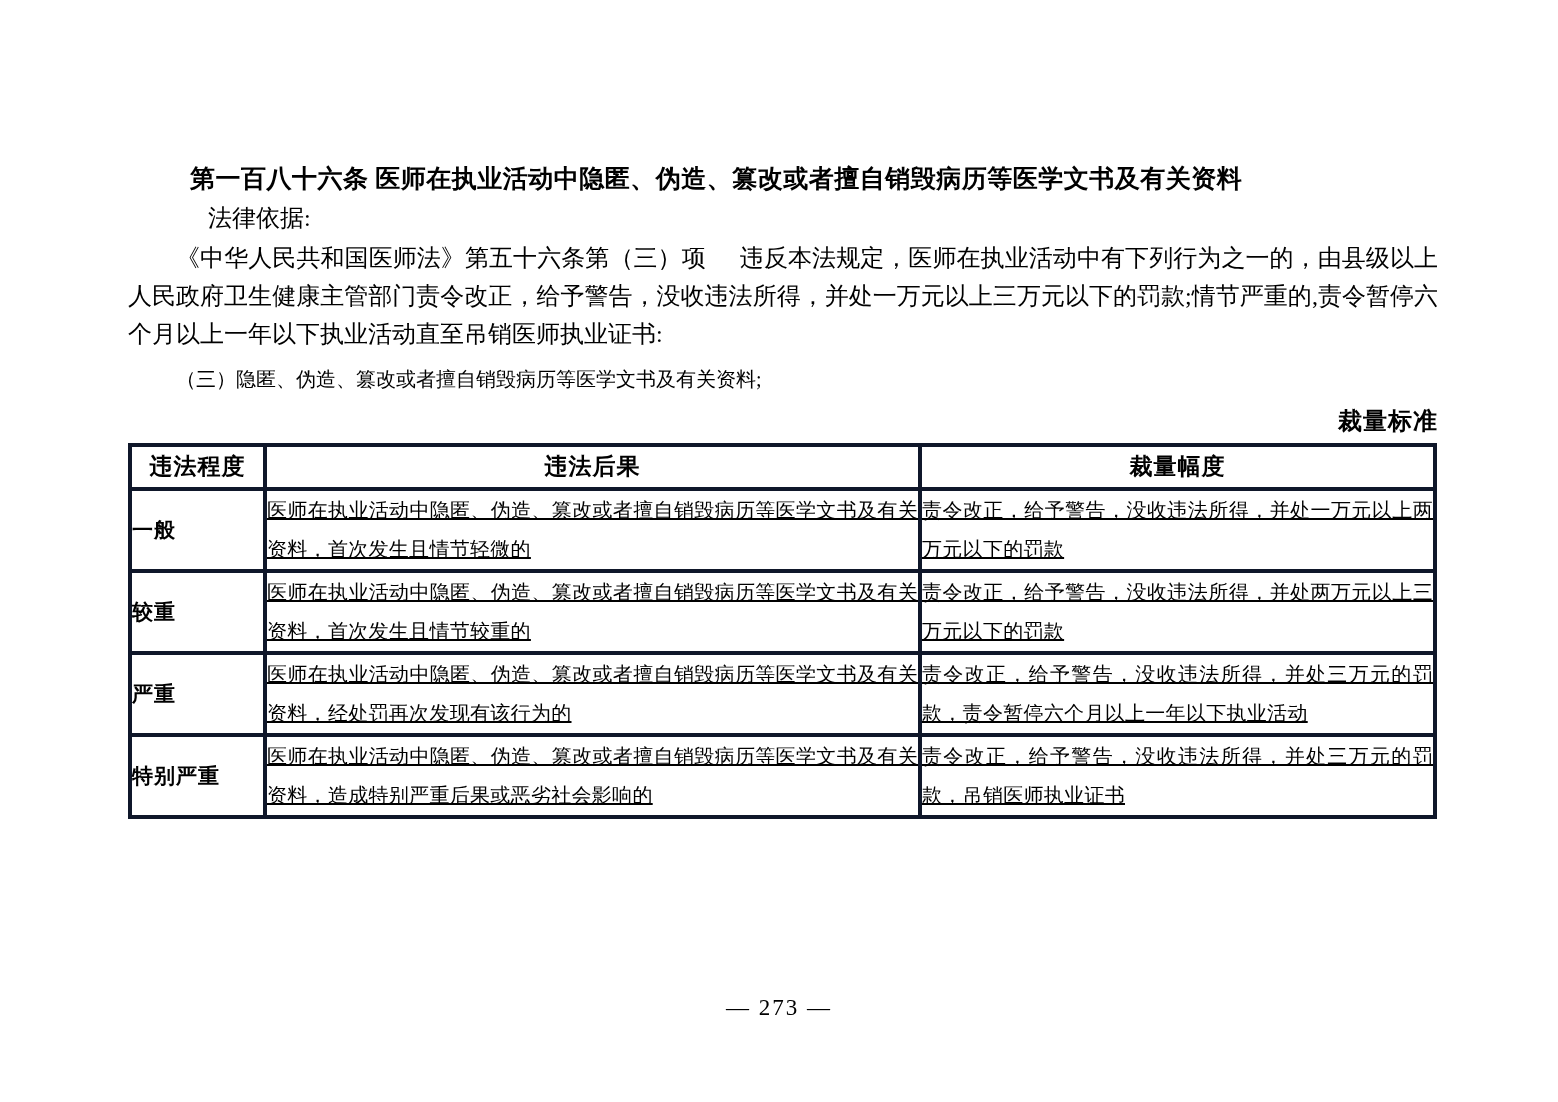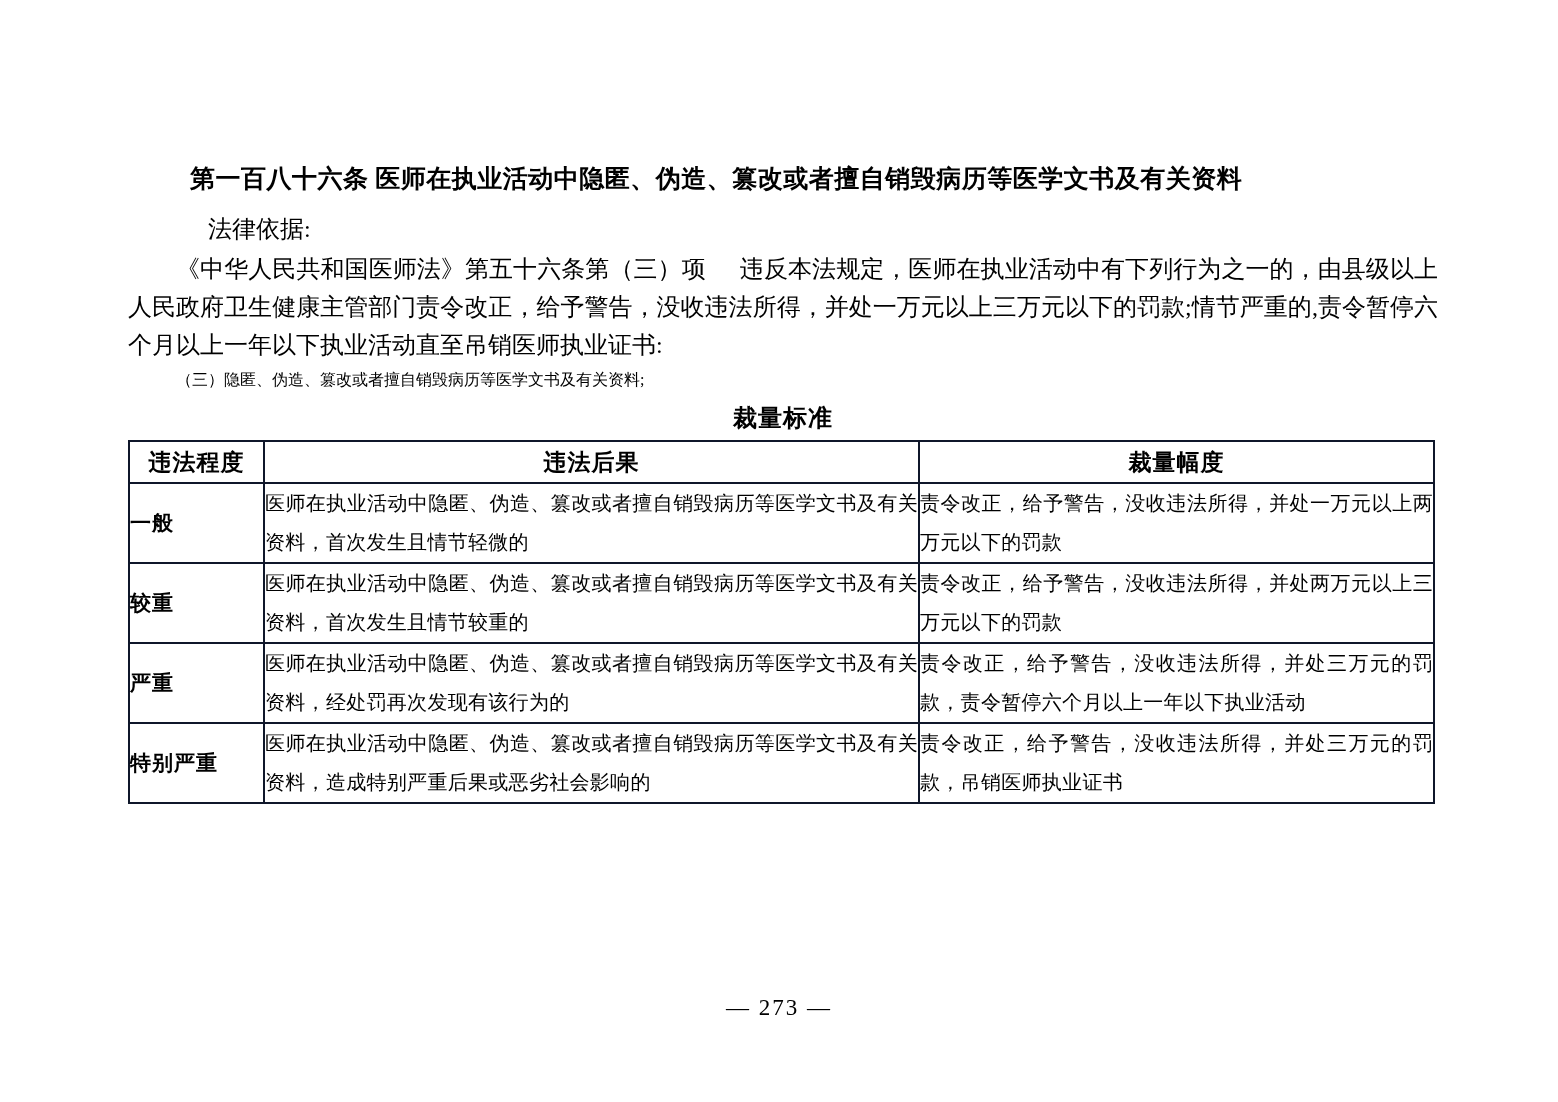--- a/index.html
+++ b/index.html
@@ -39,7 +39,7 @@
     font-size: 24px;
     line-height: 1.55;
     text-indent: 80px;
-    margin-top: 13px;
+    margin-top: 2px;
   }
   .body-para {
     font-size: 24px;

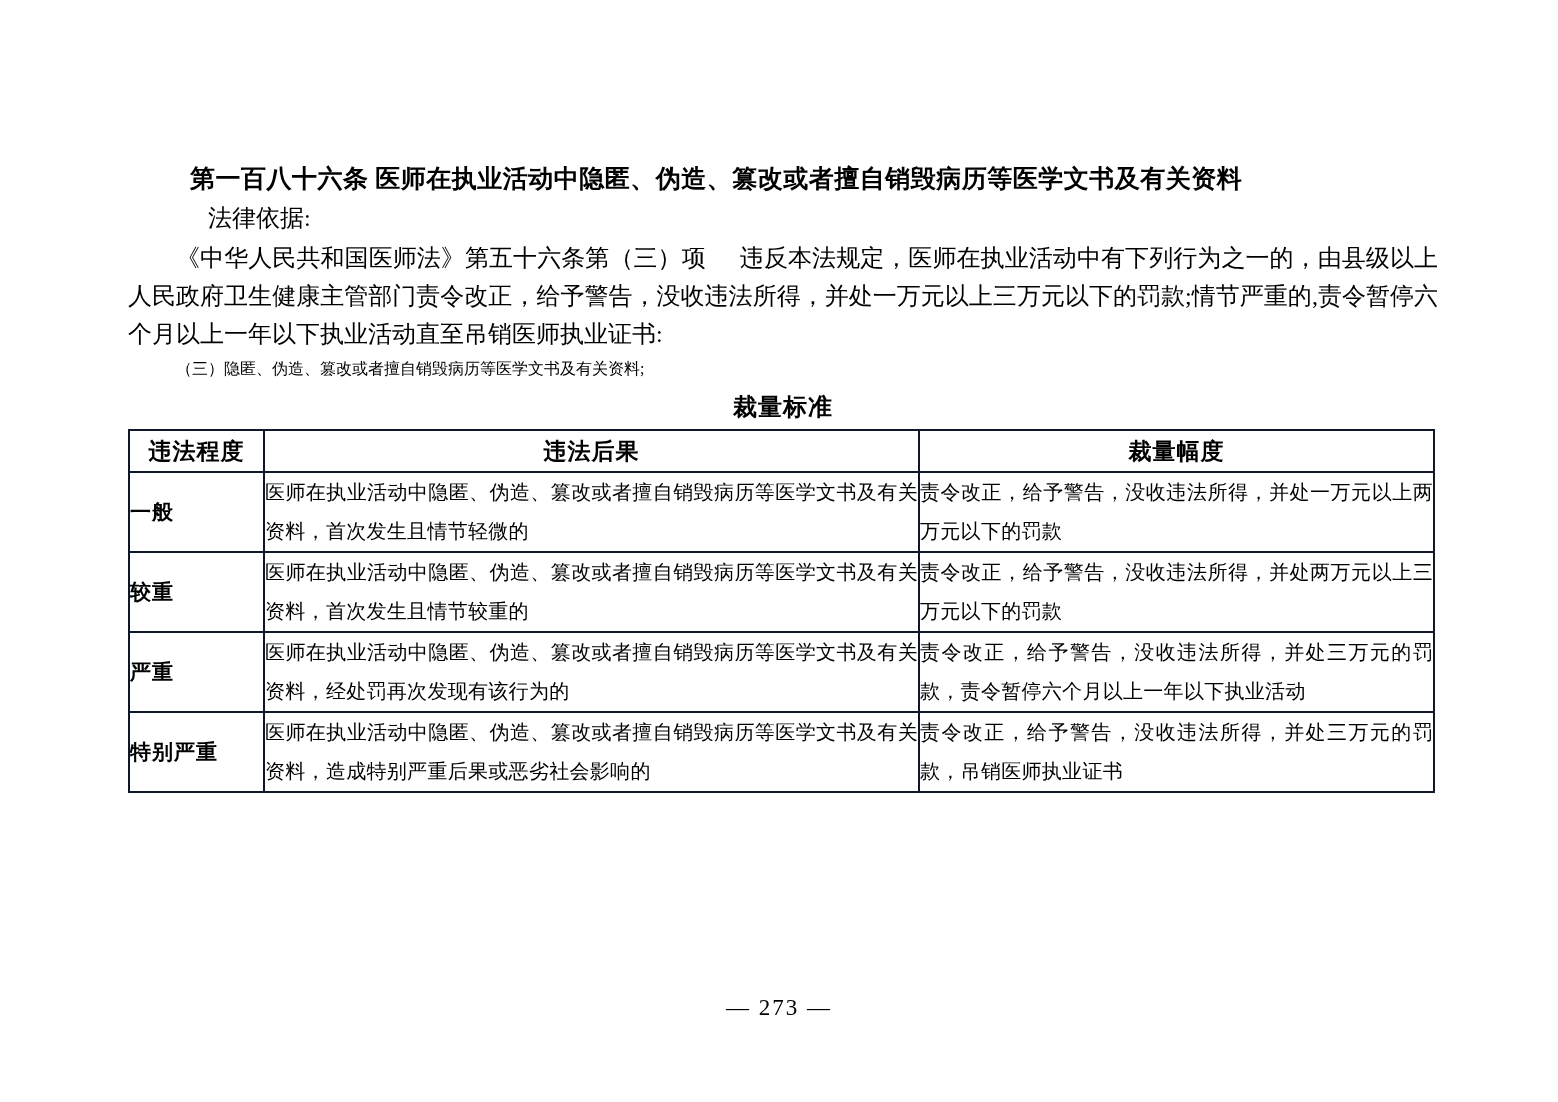--- a/index.html
+++ b/index.html
@@ -54,10 +54,10 @@
     width: 34px;
   }
   .item-para {
-    font-size: 16px;
+    font-size: 20px;
     line-height: 1.6;
     text-indent: 48px;
-    margin-top: 2px;
+    margin-top: 9px;
   }
   .table-caption {
     text-align: center;

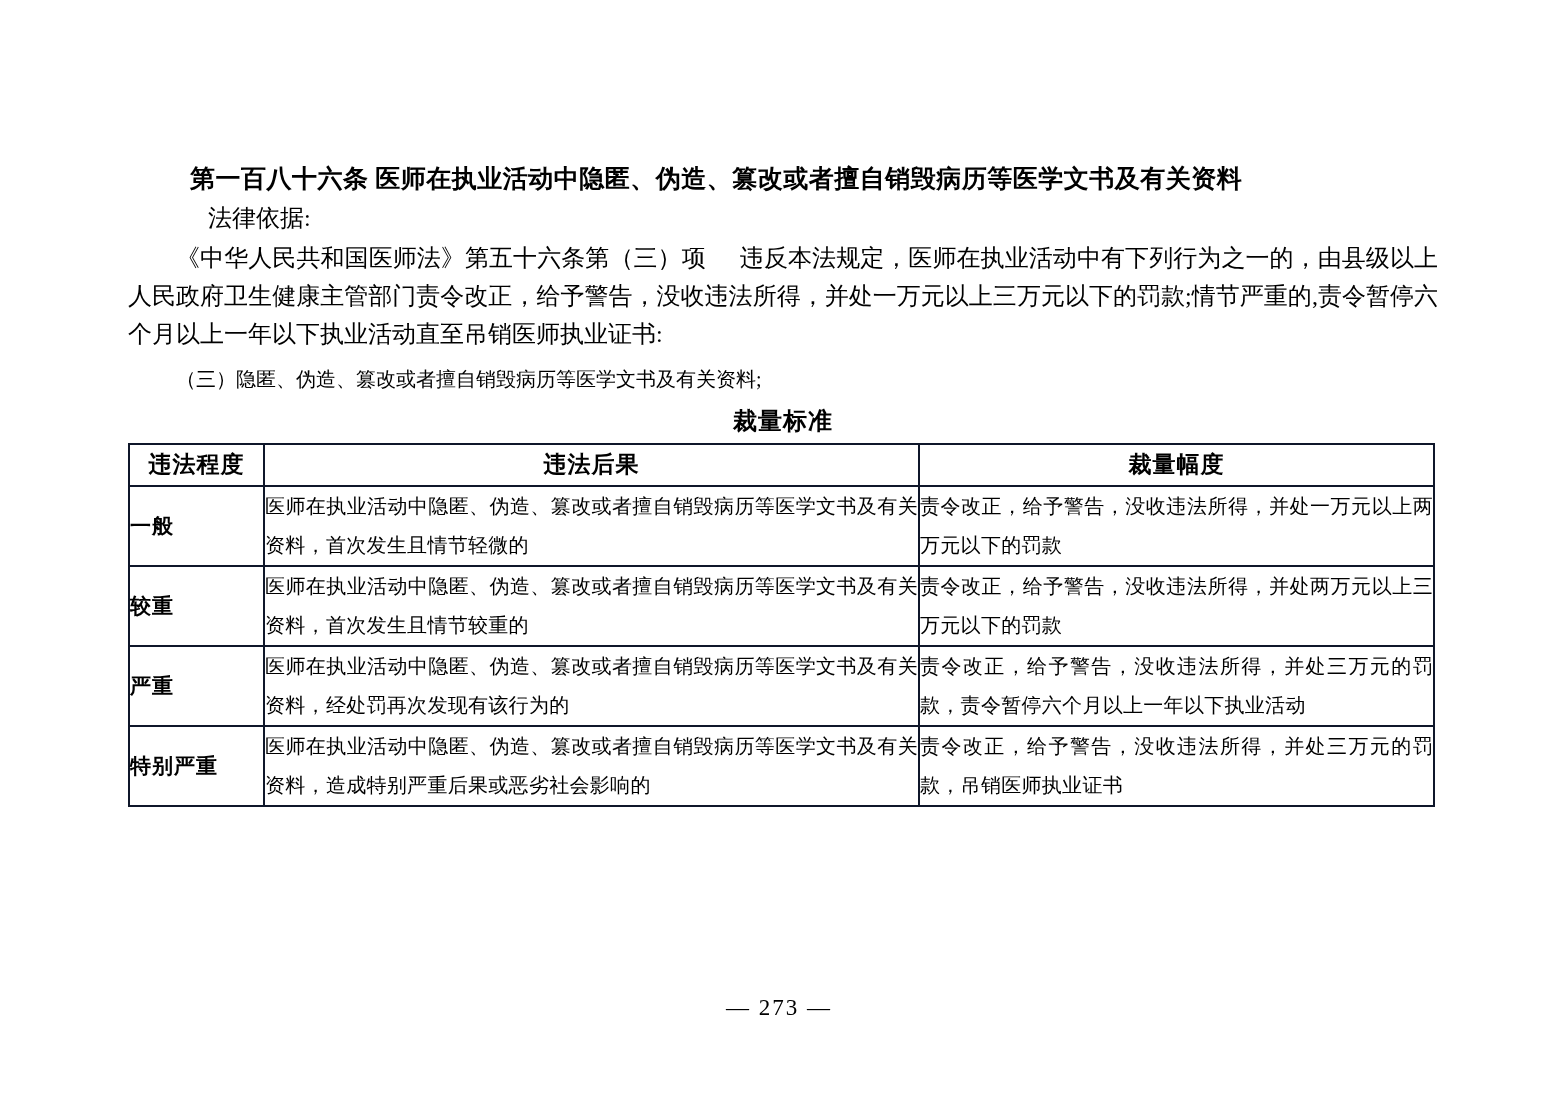--- a/index.html
+++ b/index.html
@@ -60,7 +60,7 @@
     margin-top: 9px;
   }
   .table-caption {
-    text-align: center;
+    text-align: right;
     font-size: 24px;
     font-weight: bold;
     margin-top: 10px;

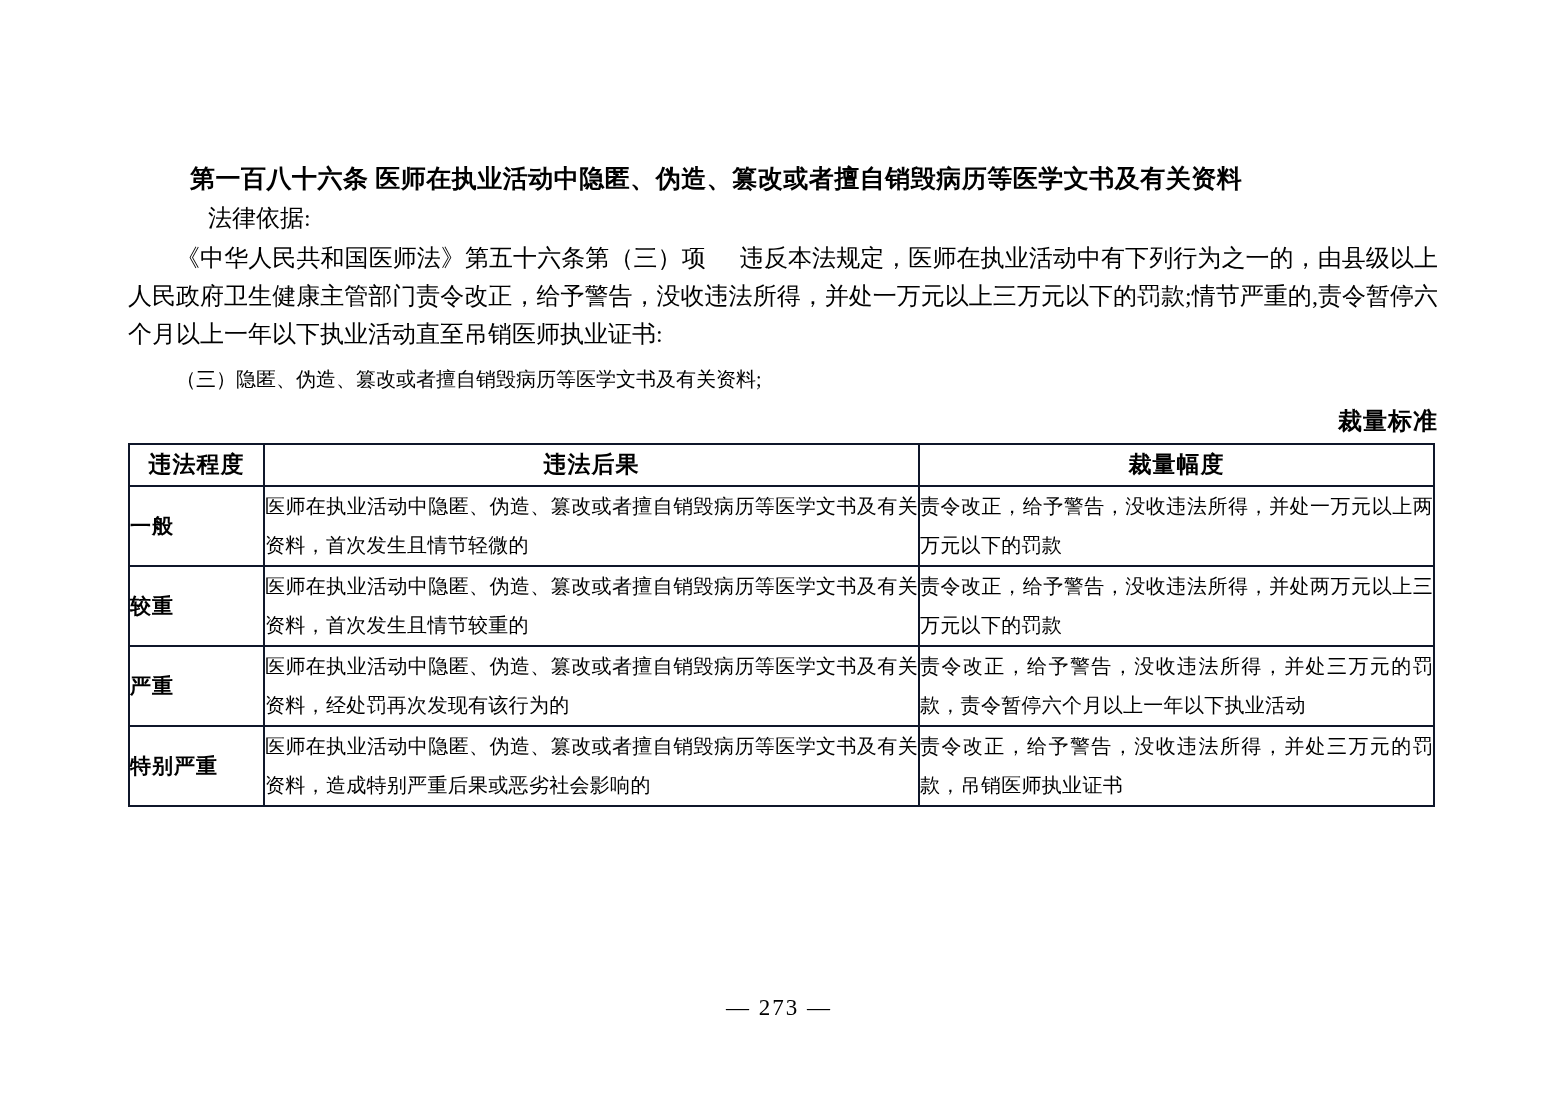--- a/index.html
+++ b/index.html
@@ -73,7 +73,7 @@
     table-layout: fixed;
   }
   table.std th, table.std td {
-    border: 2px solid #0f172a;
+    border: 4px solid #0f172a;
     vertical-align: middle;
     padding: 0;
   }

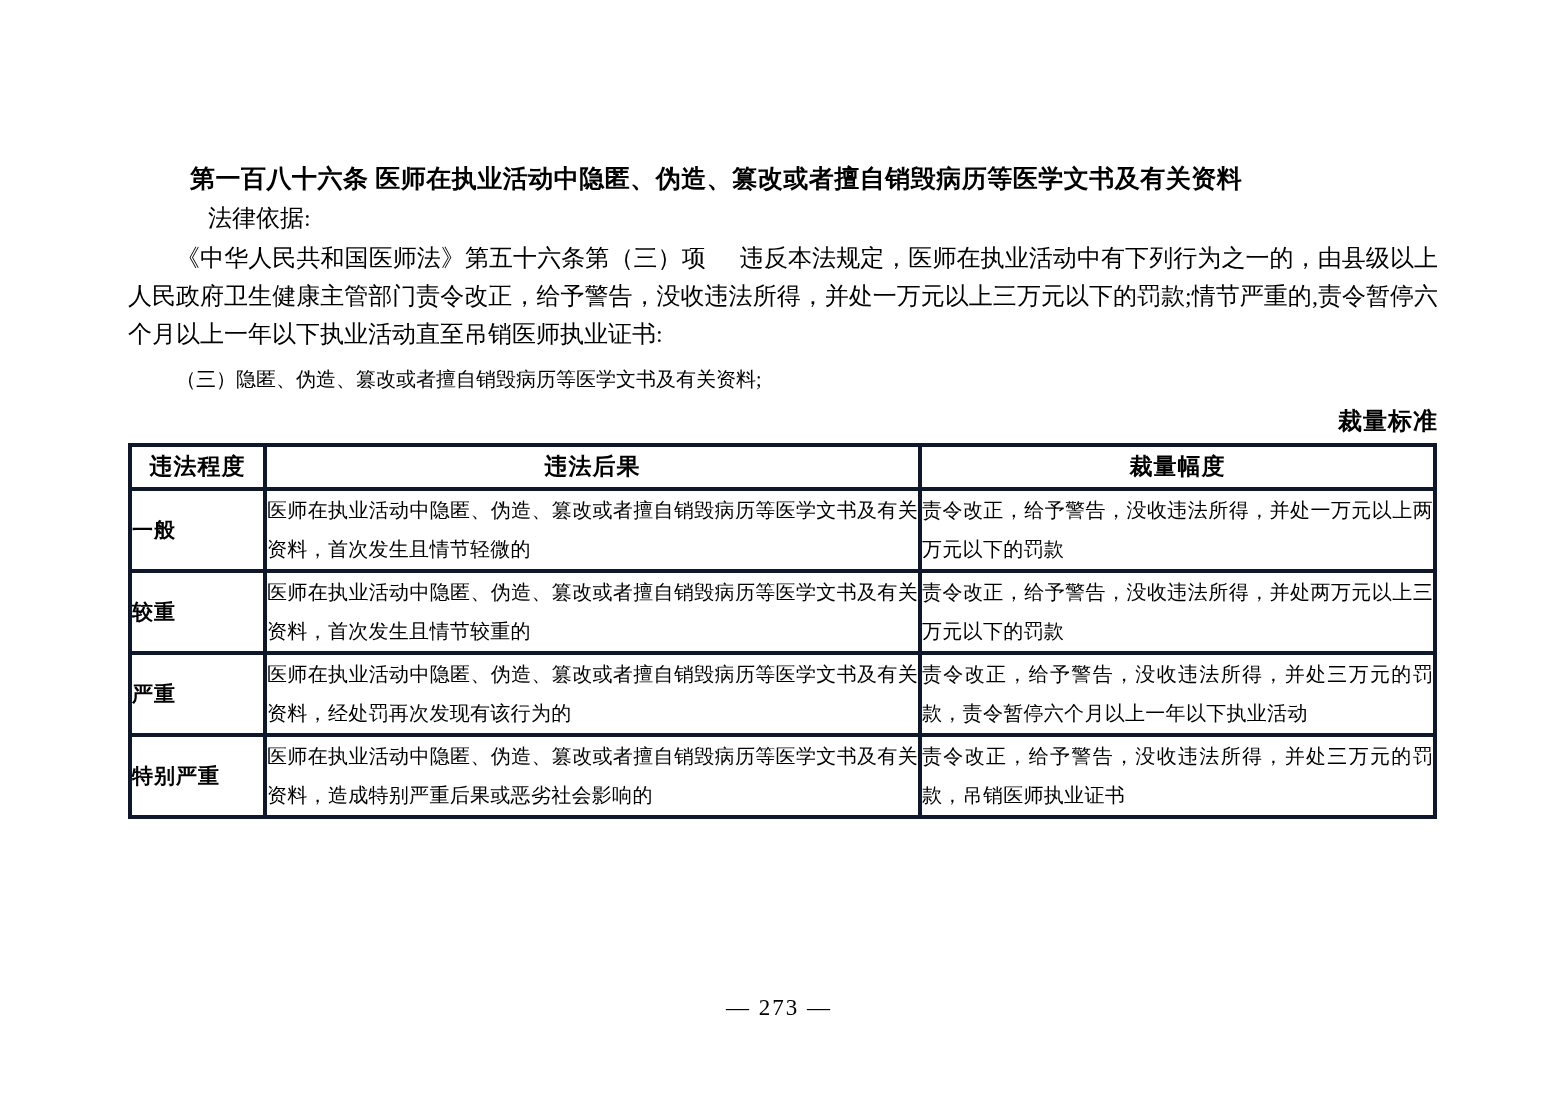--- a/index.html
+++ b/index.html
@@ -100,6 +100,7 @@
     text-justify: inter-ideograph;
     padding: 8px 12px 10px 10px;
     letter-spacing: 0.3px;
+    text-decoration: underline;
   }
   .page-number {
     position: absolute;

